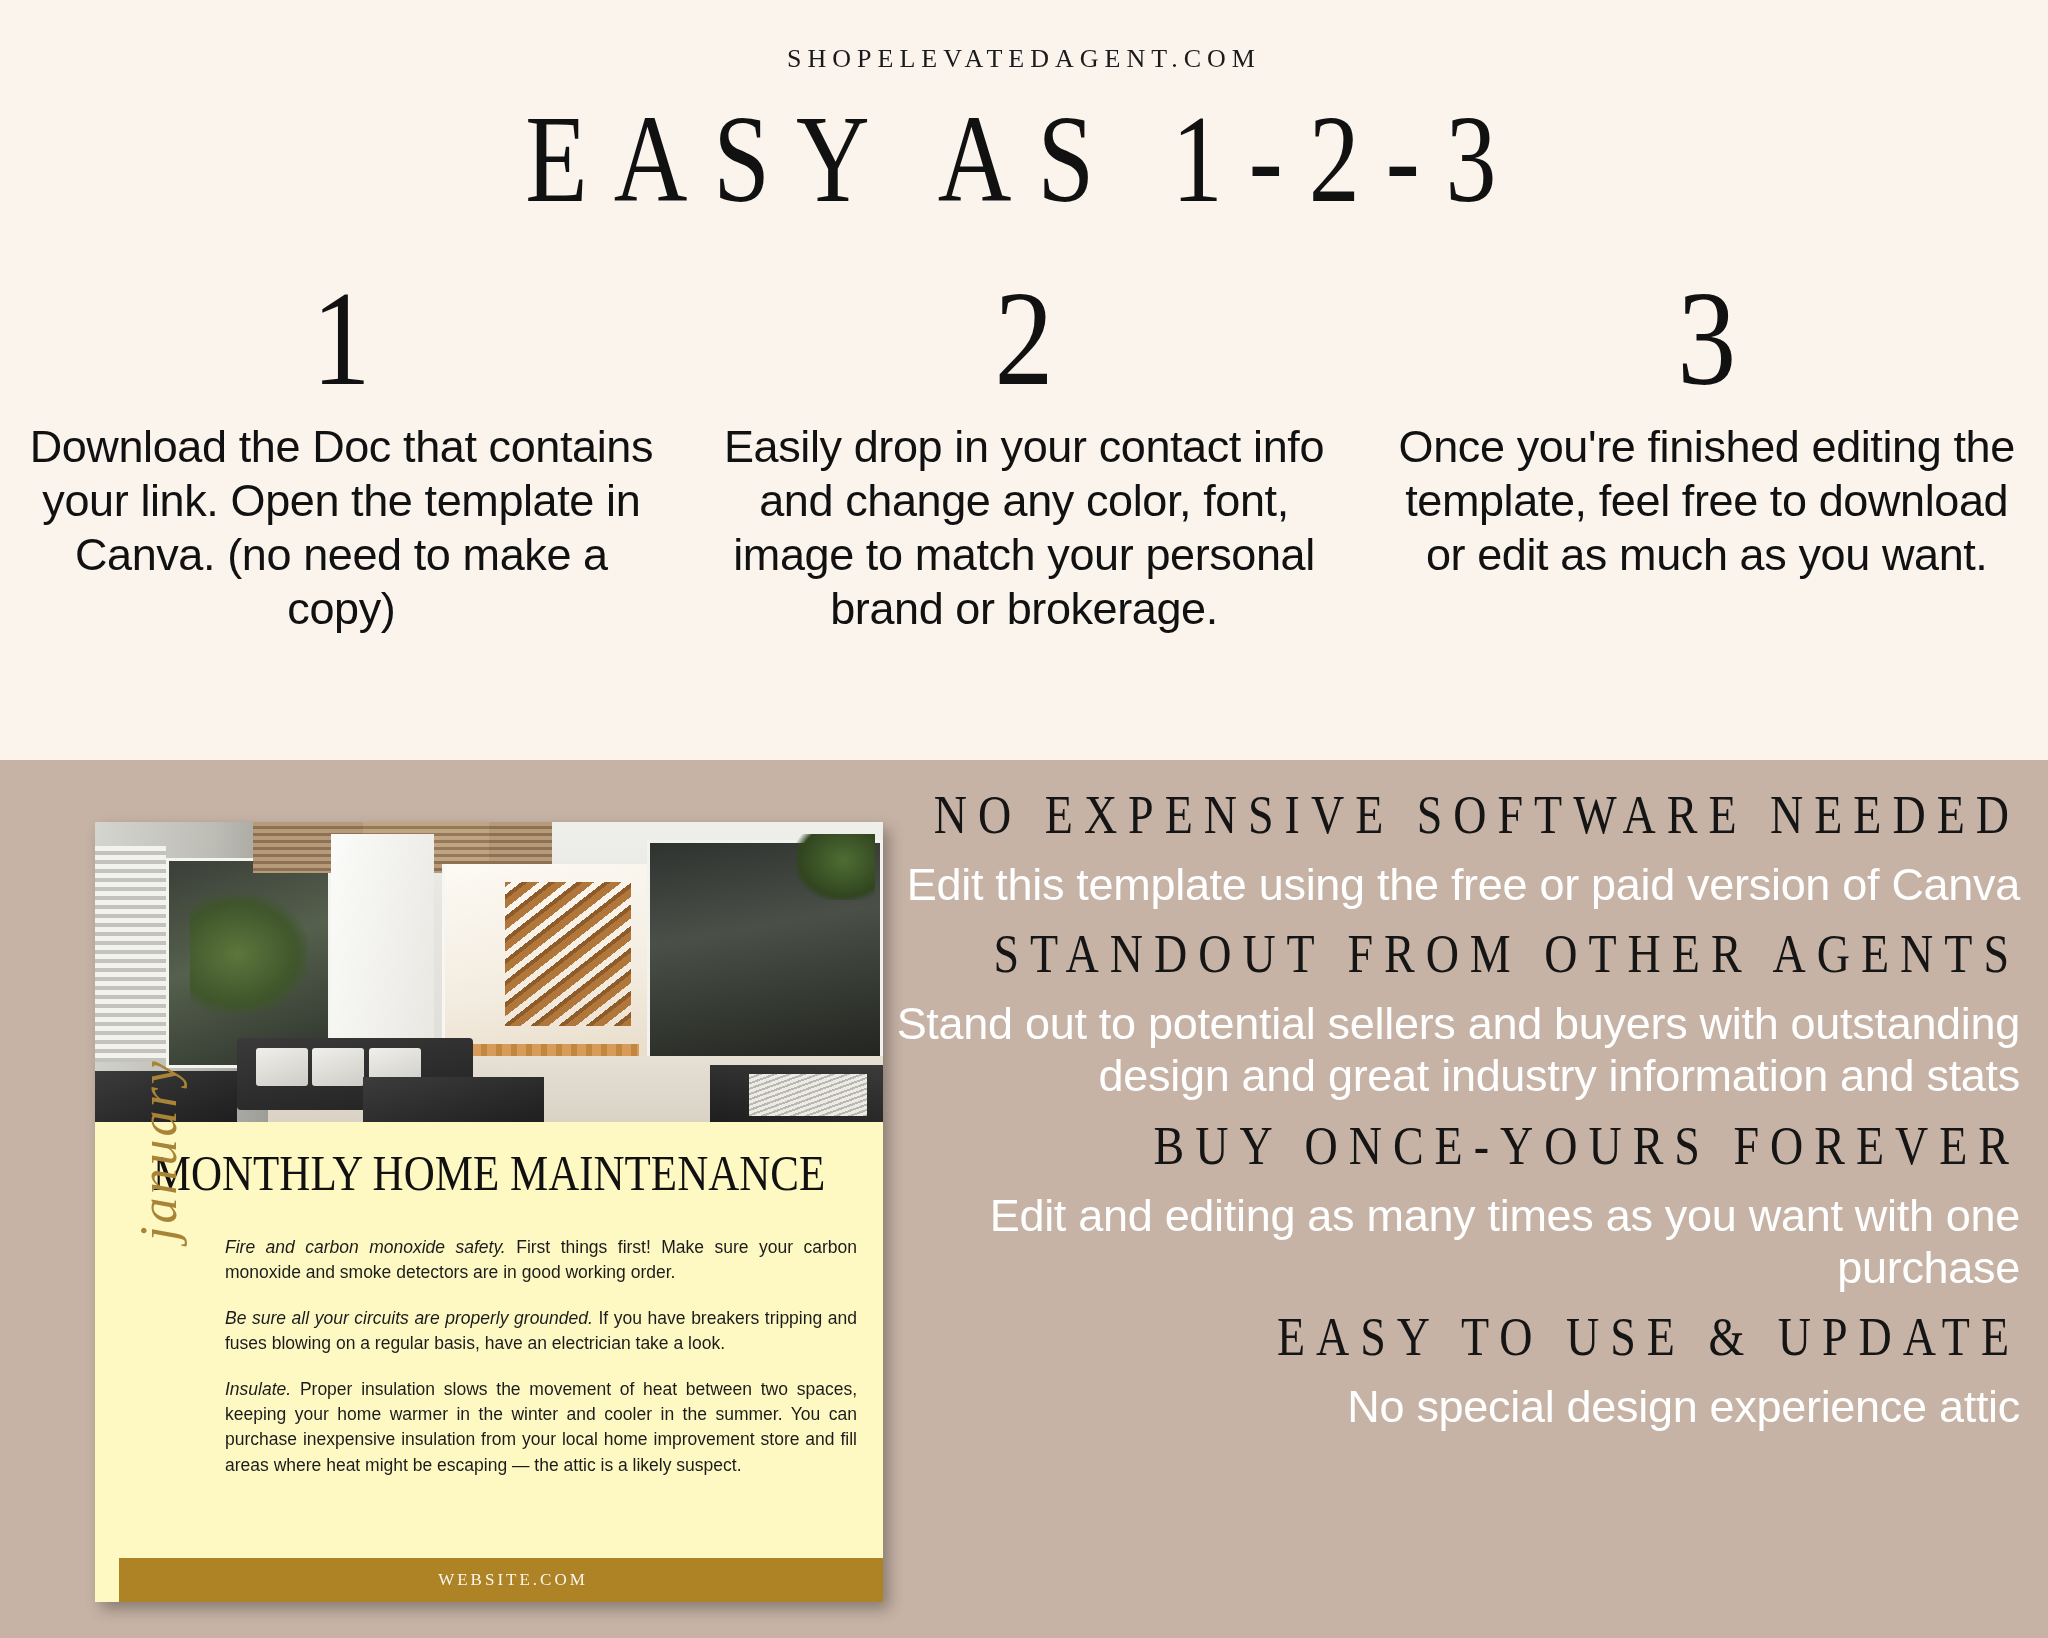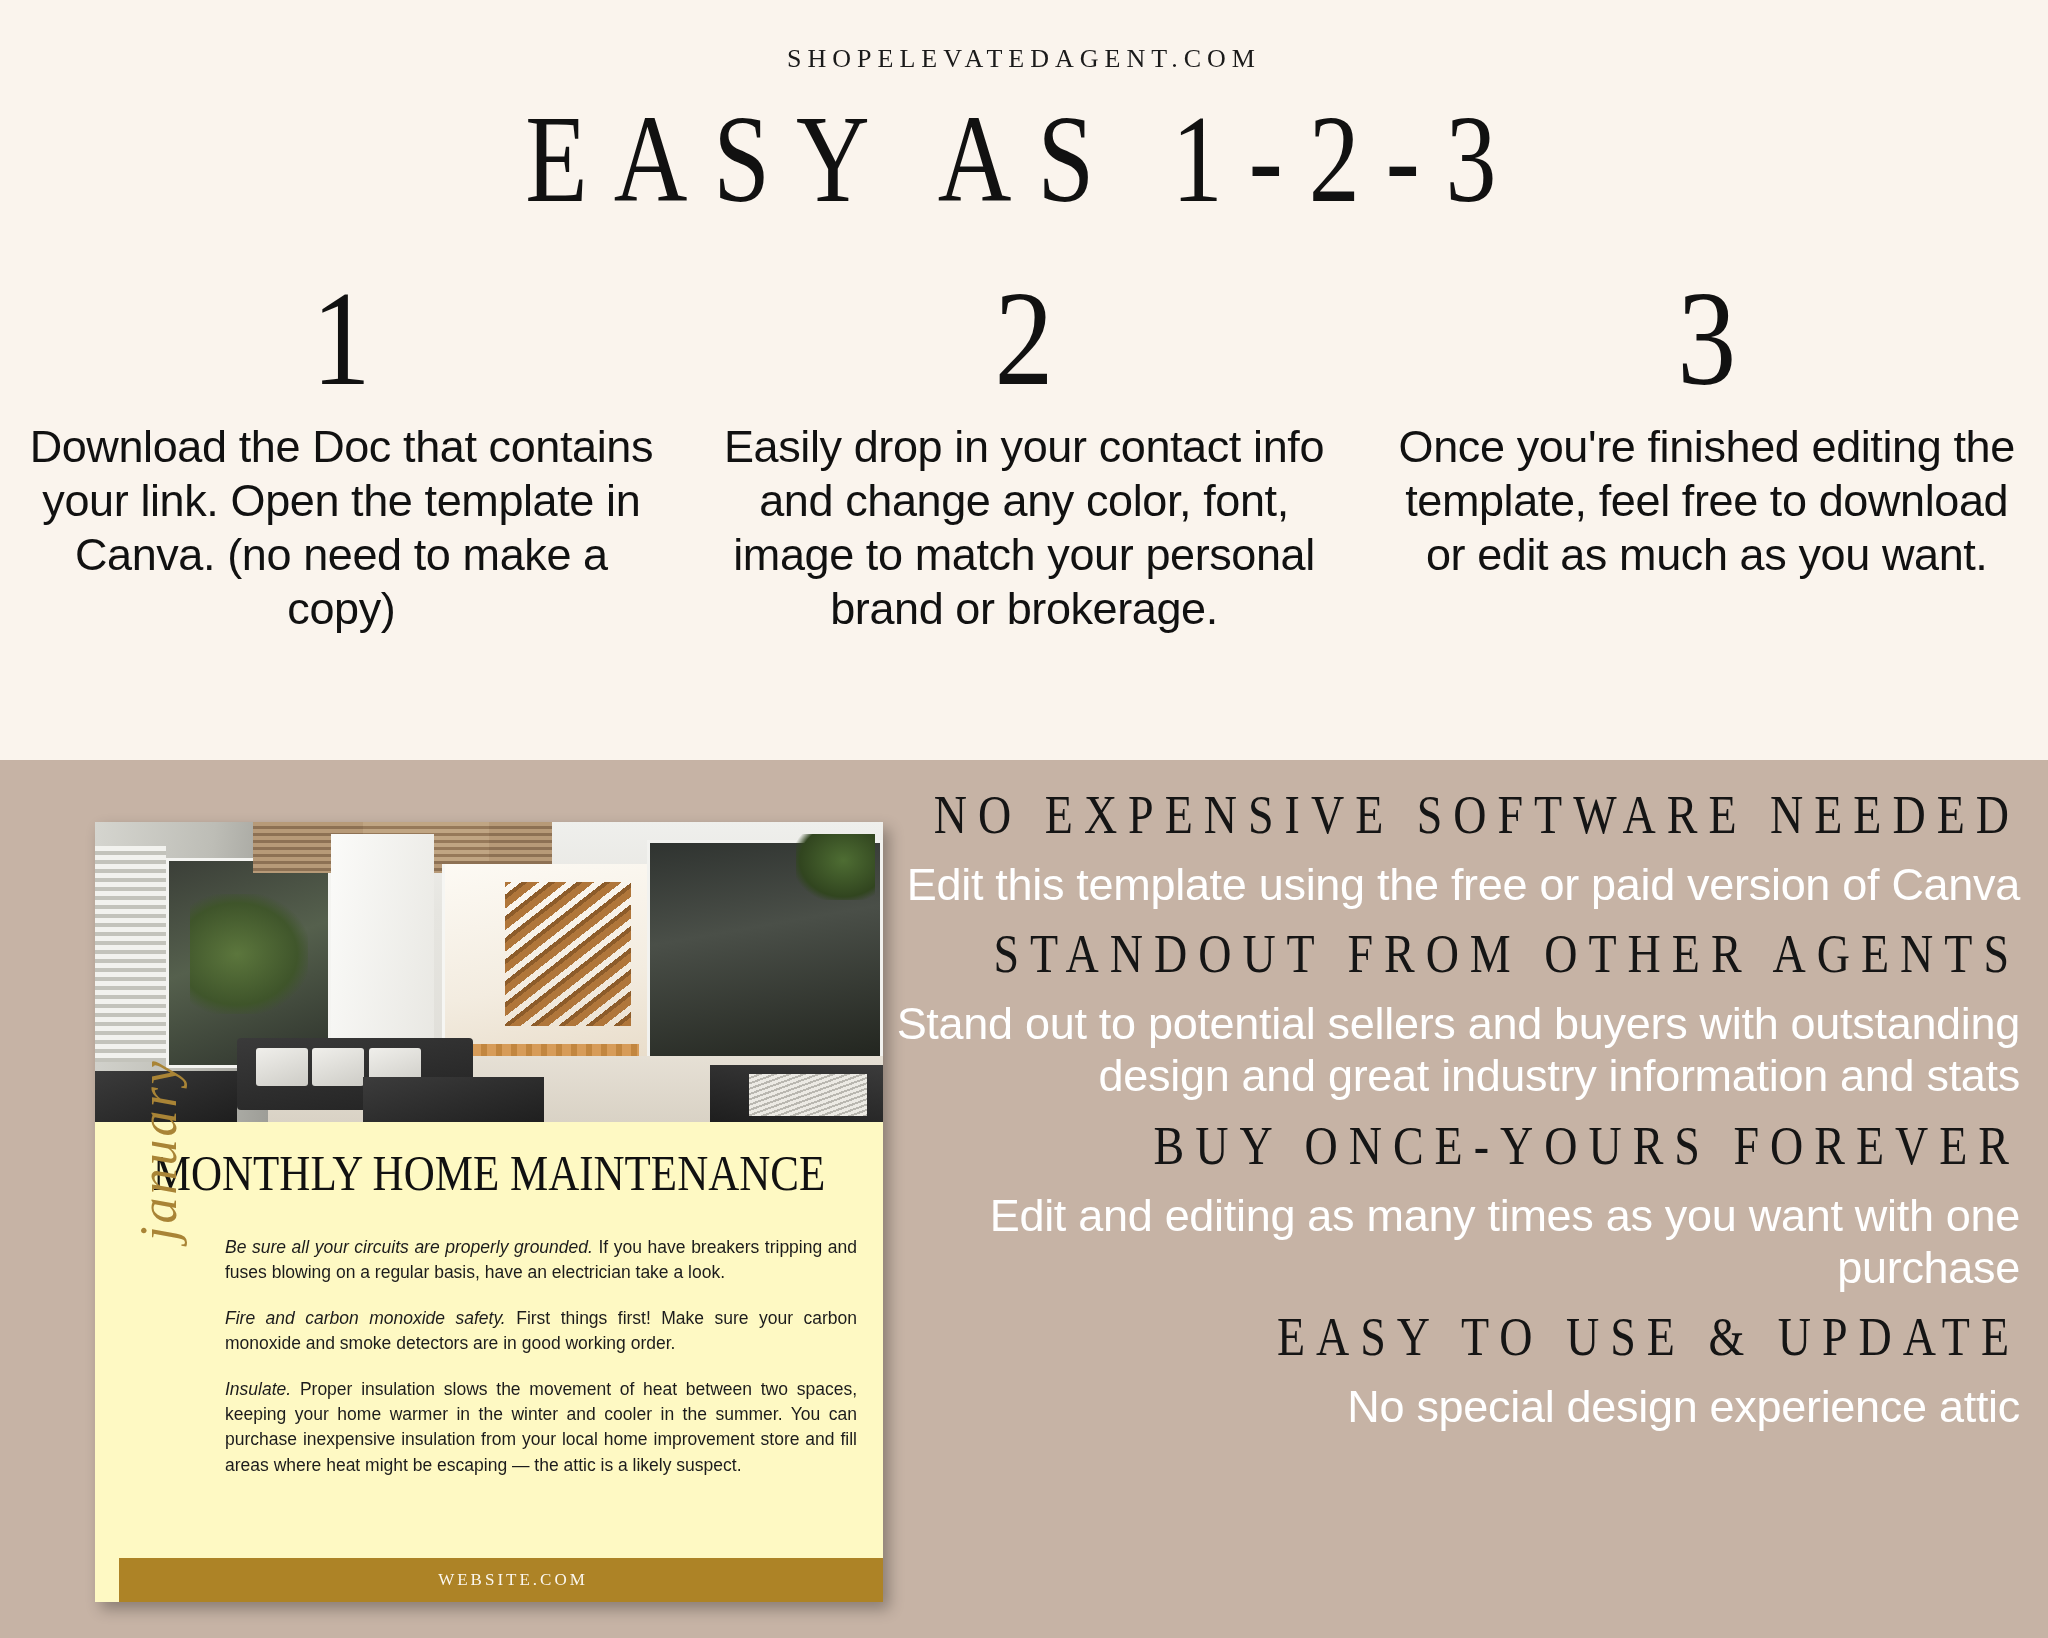--- a/index.html
+++ b/index.html
@@ -318,10 +318,10 @@
         <div class="month-script">january</div>
 
         <div class="mk-para">
-          <i>Be sure all your circuits are properly grounded.</i><span> If you have breakers tripping and fuses blowing on a regular basis, have an electrician take a look.</span>
+          <i>Fire and carbon monoxide safety.</i><span> First things first! Make sure your carbon monoxide and smoke detectors are in good working order.</span>
         </div>
         <div class="mk-para">
-          <i>Fire and carbon monoxide safety.</i><span> First things first! Make sure your carbon monoxide and smoke detectors are in good working order.</span>
+          <i>Be sure all your circuits are properly grounded.</i><span> If you have breakers tripping and fuses blowing on a regular basis, have an electrician take a look.</span>
         </div>
         <div class="mk-para">
           <i>Insulate.</i><span> Proper insulation slows the movement of heat between two spaces, keeping your home warmer in the winter and cooler in the summer. You can purchase inexpensive insulation from your local home improvement store and fill areas where heat might be escaping — the attic is a likely suspect.</span>

